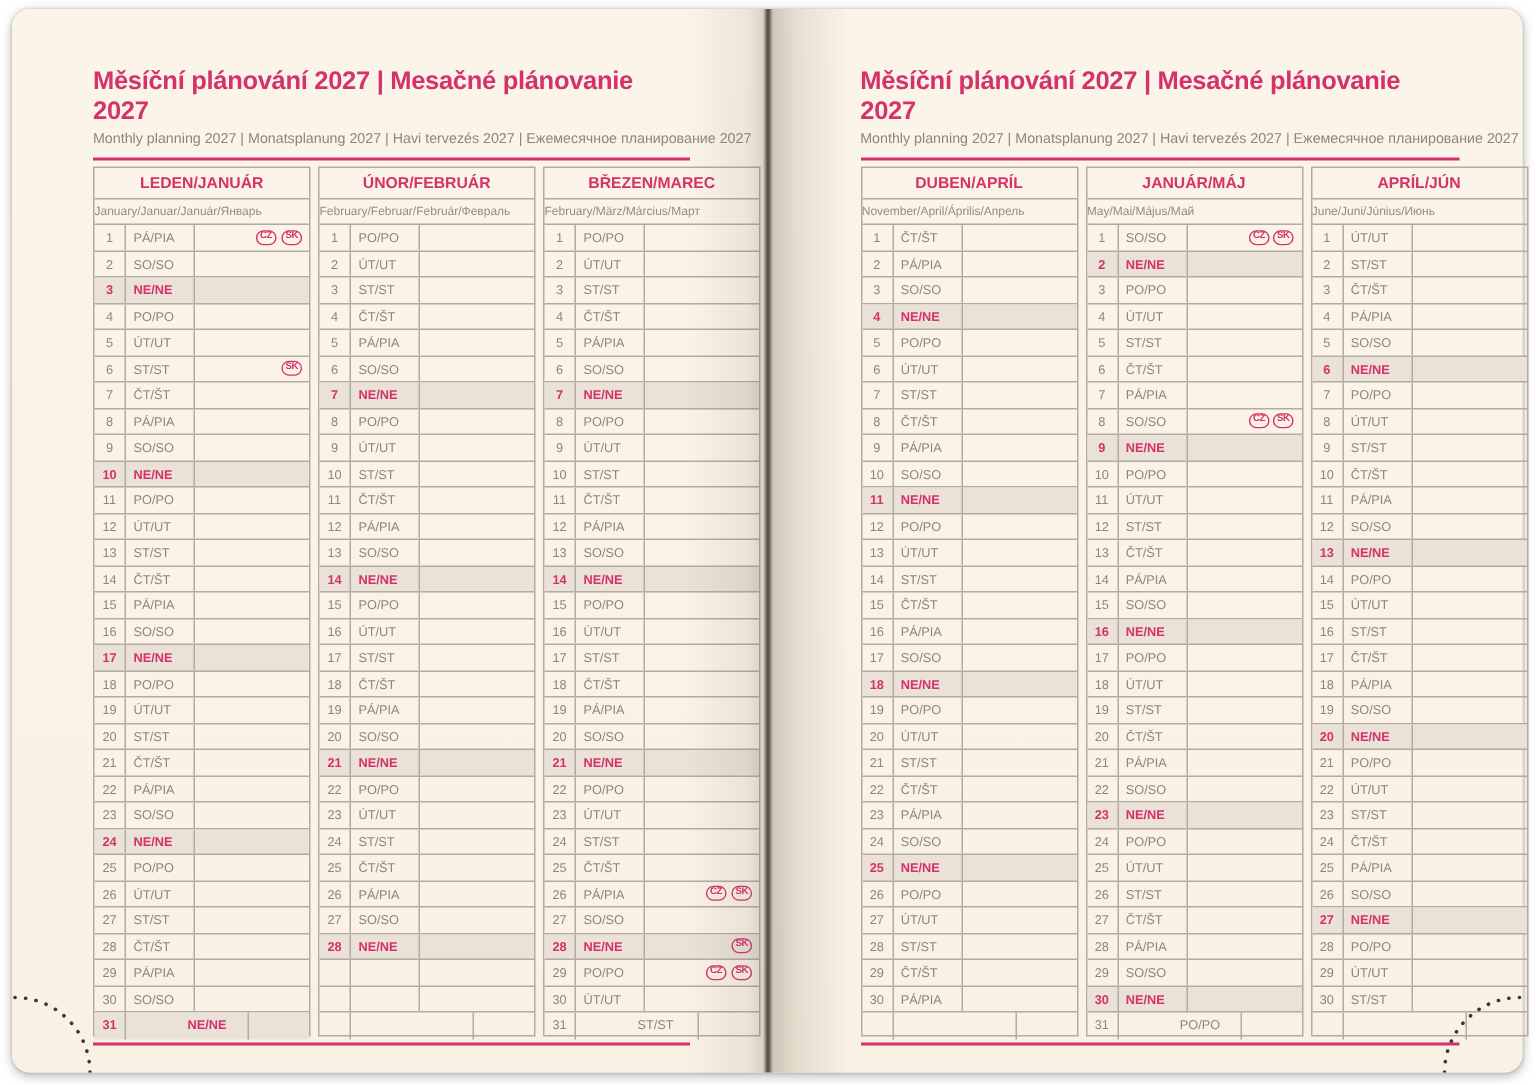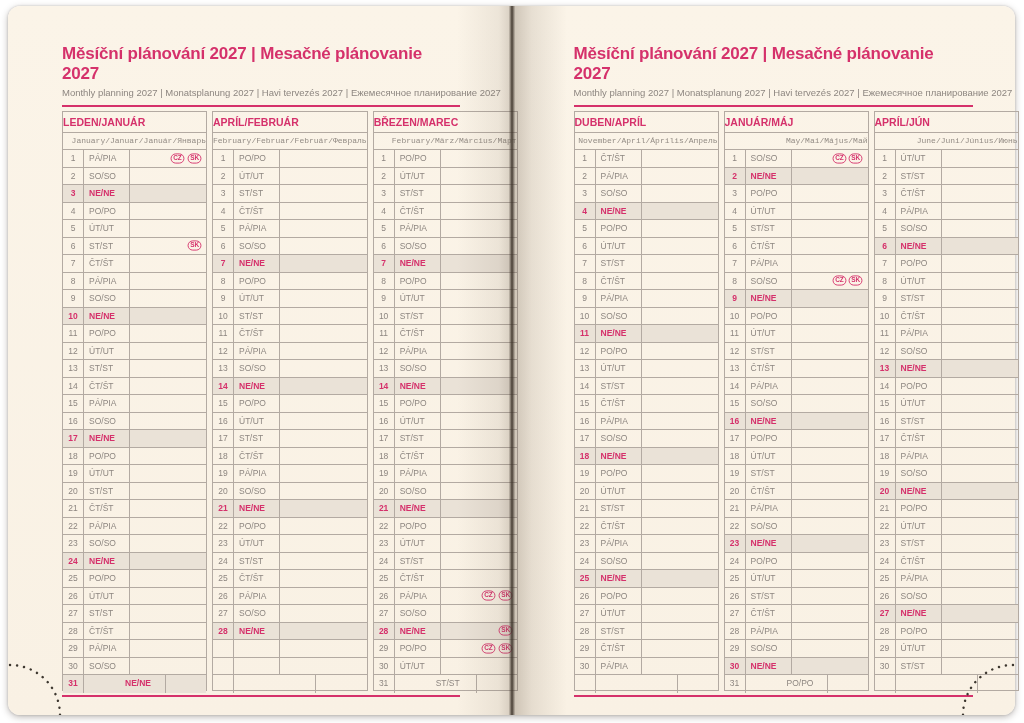--- a/index.html
+++ b/index.html
@@ -31,7 +31,7 @@
     flex:1;border:1px solid #b3aaa2;box-sizing:border-box;background:transparent;
   }
   .m-head{
-    height:20px;line-height:20px;border-bottom:1px solid #b3aaa2;
+    height:20px;line-height:20px;text-align:center;border-bottom:1px solid #b3aaa2;
     color:var(--accent);font-weight:bold;font-size:10.5px;letter-spacing:0;
     white-space:nowrap;overflow:hidden;
   }

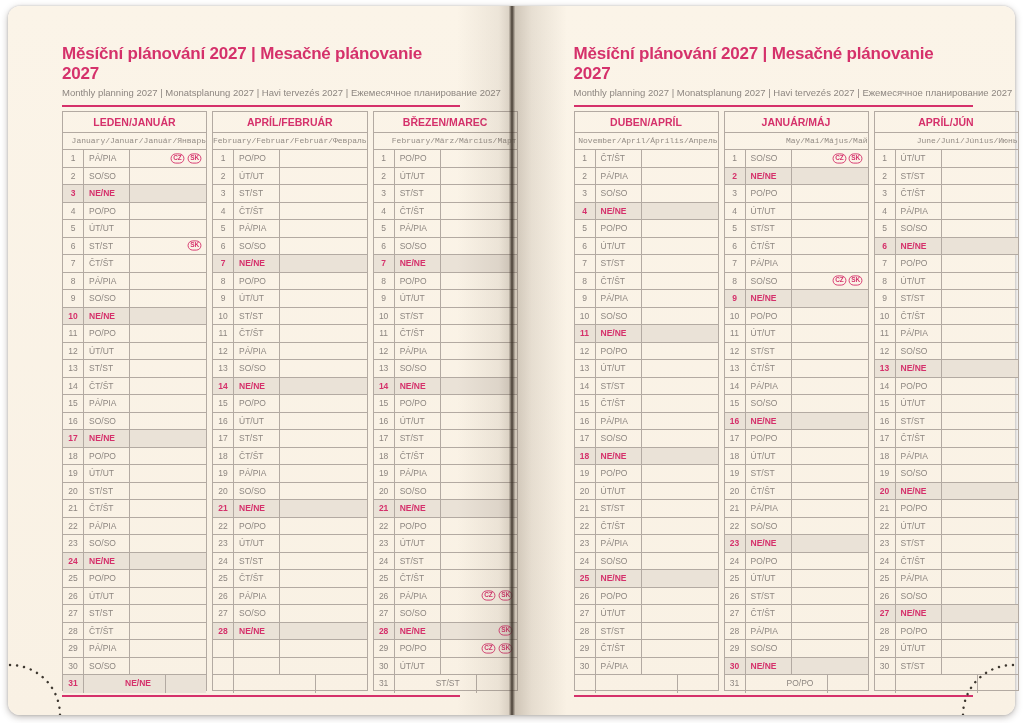--- a/index.html
+++ b/index.html
@@ -256,7 +256,7 @@
           </div>
       </div>
       <div class="month">
-        <div class="m-head">APRÍL/FEBRUÁR</div>
+        <div class="m-head">ÚNOR/FEBRUÁR</div>
         <div class="m-sub">February/Februar/Február/Февраль</div>
         <div class="m-rows">
             <div class="row">

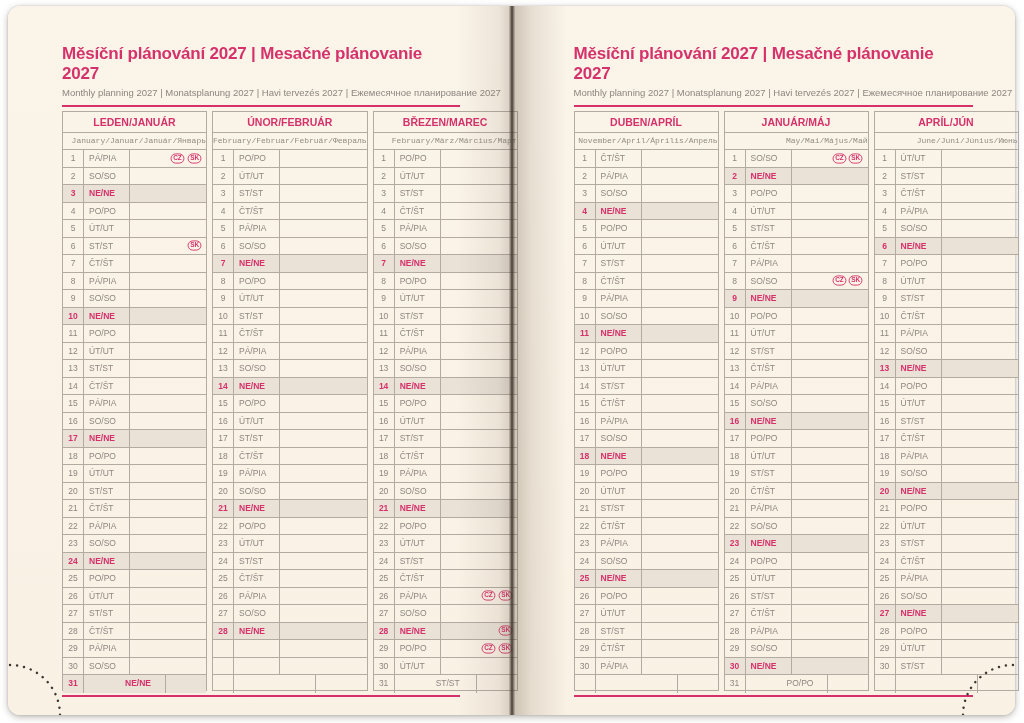--- a/index.html
+++ b/index.html
@@ -36,8 +36,8 @@
     white-space:nowrap;overflow:hidden;
   }
   .m-sub{
-    height:16px;line-height:16px;text-align:right;border-bottom:1px solid #b3aaa2;
-    color:#938c85;font-size:8px;white-space:nowrap;overflow:hidden;font-family:Liberation Mono, monospace;
+    height:16px;line-height:16px;text-align:left;border-bottom:1px solid #b3aaa2;
+    color:#938c85;font-size:8px;white-space:nowrap;overflow:hidden;
   }
   .row{
     display:flex;height:17.5px;box-sizing:border-box;border-bottom:1px solid #b3aaa2;

